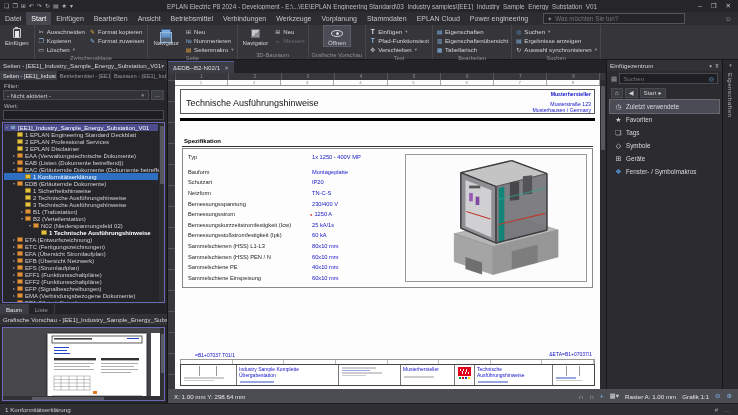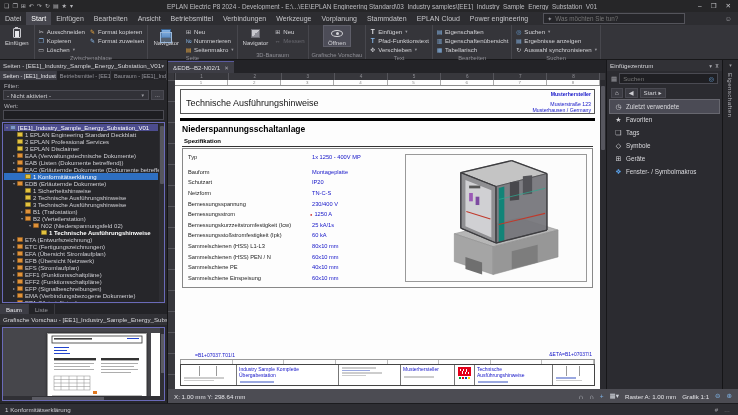--- a/index.html
+++ b/index.html
@@ -669,7 +669,6 @@
           </div>
         </div>
         <div class="thickline"></div>
-        <div class="dsection">Niederspannungsschaltanlage</div>
         <div class="dspec-label">Spezifikation</div>
         <div class="dspec-line"></div>
         <div class="dspecbox">

